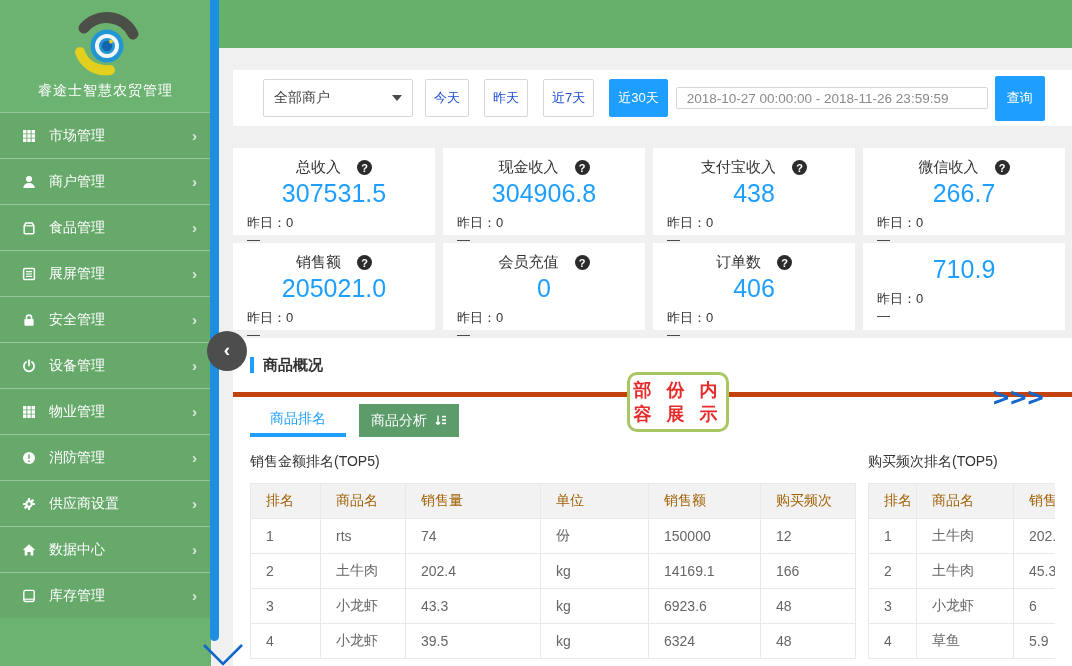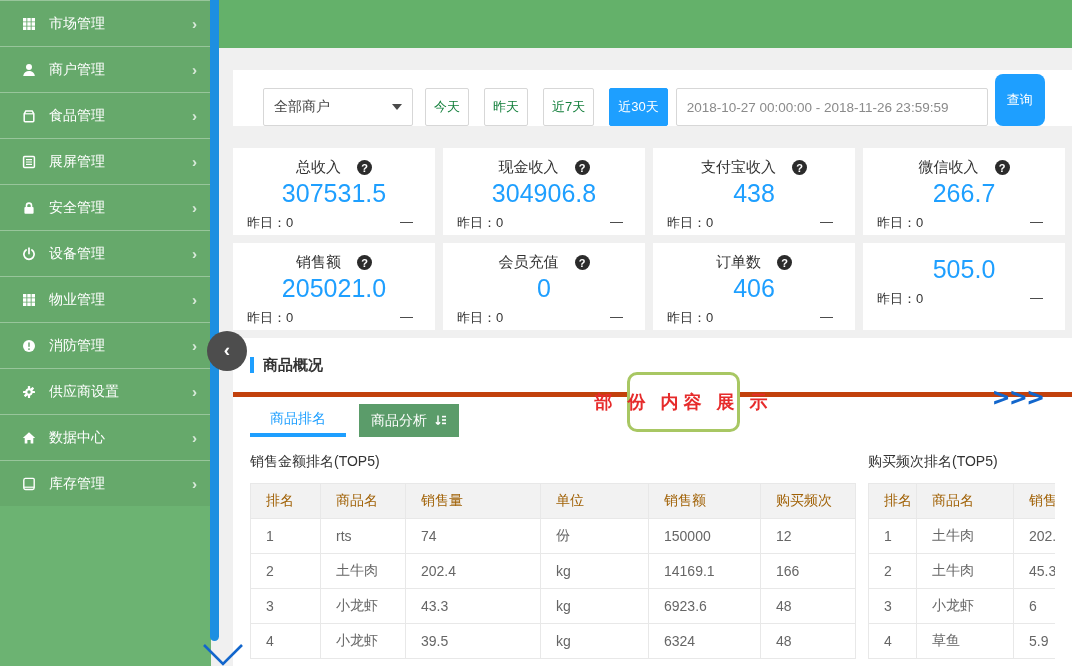--- a/index.html
+++ b/index.html
@@ -103,6 +103,17 @@
 <body>
 
 <div class="sidebar">
+  <div class="brand">
+    <svg class="brand-logo" viewBox="0 0 70 70">
+      <path d="M13 20 A29 28 0 0 1 62 26" stroke="#4c4f47" stroke-width="11" fill="none" stroke-linecap="round"></path>
+      <path d="M9 44 A27 26 0 0 0 39 62" stroke="#e3cf1d" stroke-width="10" fill="none" stroke-linecap="round"></path>
+      <circle cx="36" cy="38" r="16.5" fill="#2196d3"></circle>
+      <circle cx="36" cy="38" r="10" fill="none" stroke="#f2f6f8" stroke-width="4"></circle>
+      <circle cx="36" cy="38" r="5.2" fill="#1464ad"></circle>
+      <circle cx="40" cy="33.5" r="2" fill="#e3cf1d"></circle>
+    </svg>
+    <div class="brand-title">睿途士智慧农贸管理</div>
+  </div>
   <div class="menu">
     <div class="menu-item">
       <span class="mi-icon">

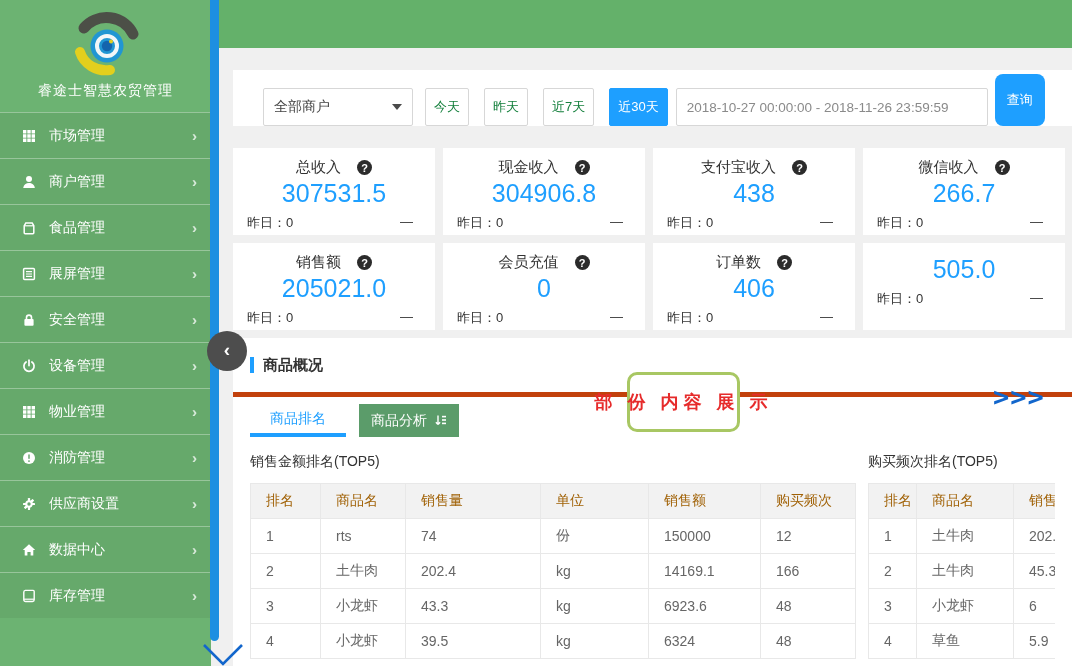--- a/index.html
+++ b/index.html
@@ -38,7 +38,7 @@
   .panel { margin:22px 0 0 14px; width:839px; background:#fff; overflow:hidden; }
 
   
-  .toolbar { height:56px; display:flex; align-items:flex-end; padding:0 0 0 30px; background:#fff; }
+  .toolbar { height:56px; display:flex; align-items:center; padding:0 0 0 30px; background:#fff; }
   .select-box { width:150px; height:38px; border:1px solid #d7d7d7; border-radius:2px; background:#fff;
     display:flex; align-items:center; padding:0 10px; font-size:14px; color:#444; cursor:pointer; }
   .select-box .sel-label { flex:1; }

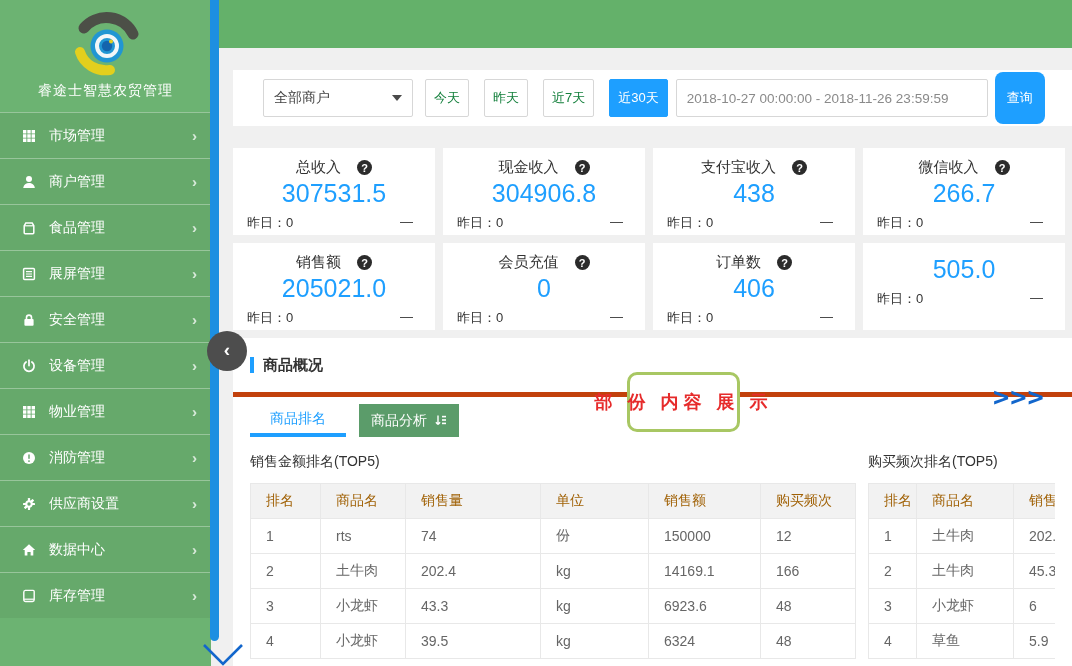--- a/index.html
+++ b/index.html
@@ -45,7 +45,7 @@
   .caret-down { width:0; height:0; border-left:5px solid transparent; border-right:5px solid transparent;
     border-top:6px solid #4a4a4a; }
   .tb-btn { height:38px; padding:0 8px; min-width:42px; border:1px solid #d7d7d7; border-radius:2px;
-    background:#fff; color:#15803d; font-size:13px; cursor:pointer; font-family:inherit; }
+    background:#fff; color:#1d4ed8; font-size:13px; cursor:pointer; font-family:inherit; }
   .tb-btn.b1 { margin-left:12px; } .tb-btn.b2,.tb-btn.b3,.tb-btn.b4 { margin-left:15px; }
   .tb-btn.active { background:#1E9FFF; border-color:#1E9FFF; color:#fff; }
   .date-input { margin-left:8px; width:312px; height:38px; border:1px solid #d7d7d7; border-radius:2px;

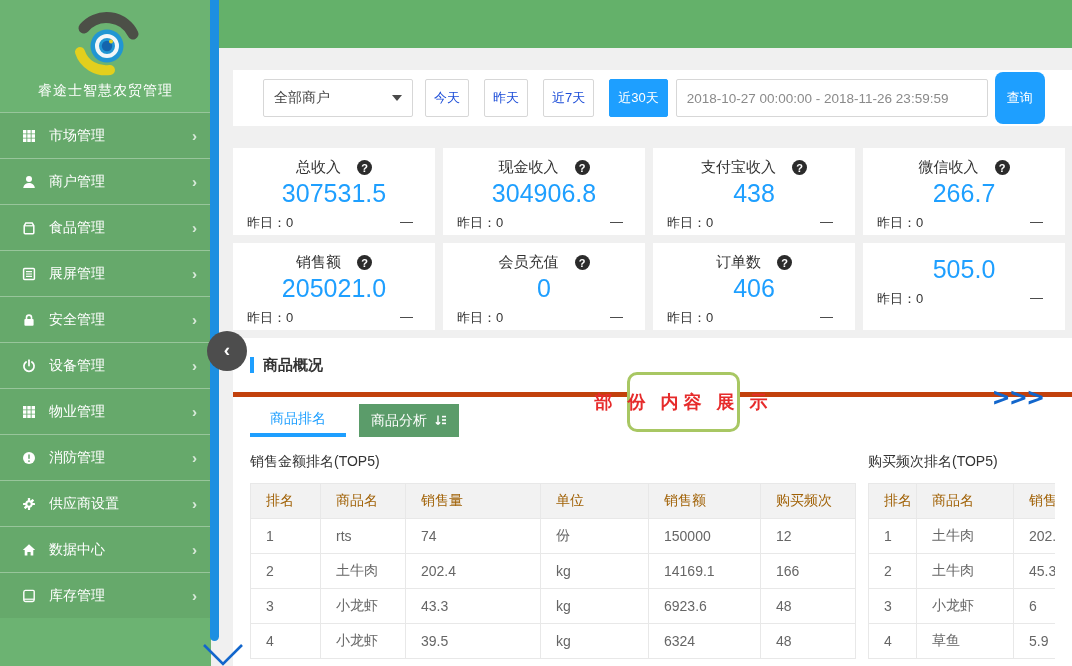--- a/index.html
+++ b/index.html
@@ -48,7 +48,7 @@
     background:#fff; color:#1d4ed8; font-size:13px; cursor:pointer; font-family:inherit; }
   .tb-btn.b1 { margin-left:12px; } .tb-btn.b2,.tb-btn.b3,.tb-btn.b4 { margin-left:15px; }
   .tb-btn.active { background:#1E9FFF; border-color:#1E9FFF; color:#fff; }
-  .date-input { margin-left:8px; width:312px; height:38px; border:1px solid #d7d7d7; border-radius:2px;
+  .date-input { margin-left:8px; width:312px; height:22px; border:1px solid #d7d7d7; border-radius:2px;
     padding:0 10px; font-size:13.5px; color:#8a8a8a; font-family:inherit; }
   .query-btn { margin-left:7px; height:52px; padding:0 12px; background:#1E9FFF; color:#fff; border:none;
     border-radius:8px; font-size:13px; cursor:pointer; font-family:inherit; }

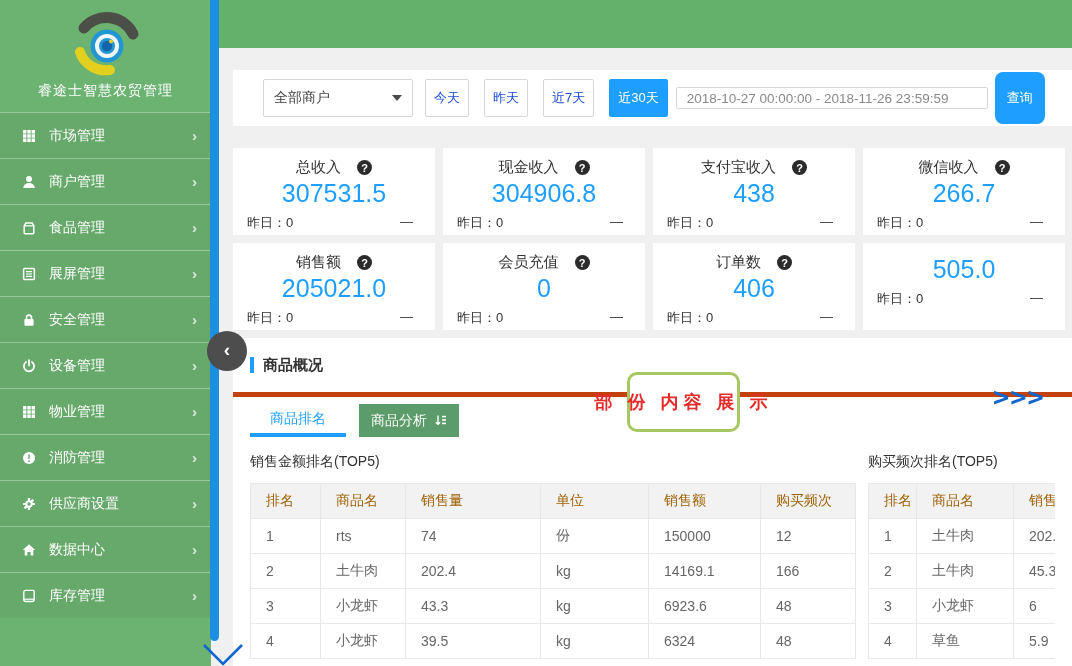--- a/index.html
+++ b/index.html
@@ -50,8 +50,8 @@
   .tb-btn.active { background:#1E9FFF; border-color:#1E9FFF; color:#fff; }
   .date-input { margin-left:8px; width:312px; height:22px; border:1px solid #d7d7d7; border-radius:2px;
     padding:0 10px; font-size:13.5px; color:#8a8a8a; font-family:inherit; }
-  .query-btn { margin-left:7px; height:52px; padding:0 12px; background:#1E9FFF; color:#fff; border:none;
-    border-radius:8px; font-size:13px; cursor:pointer; font-family:inherit; }
+  .query-btn { margin-left:7px; height:45px; padding:0 12px; background:#1E9FFF; color:#fff; border:none;
+    border-radius:2px; font-size:13px; cursor:pointer; font-family:inherit; }
 
   
   .stats { background:#f0f0f0; padding:22px 7px 8px 0; display:grid;

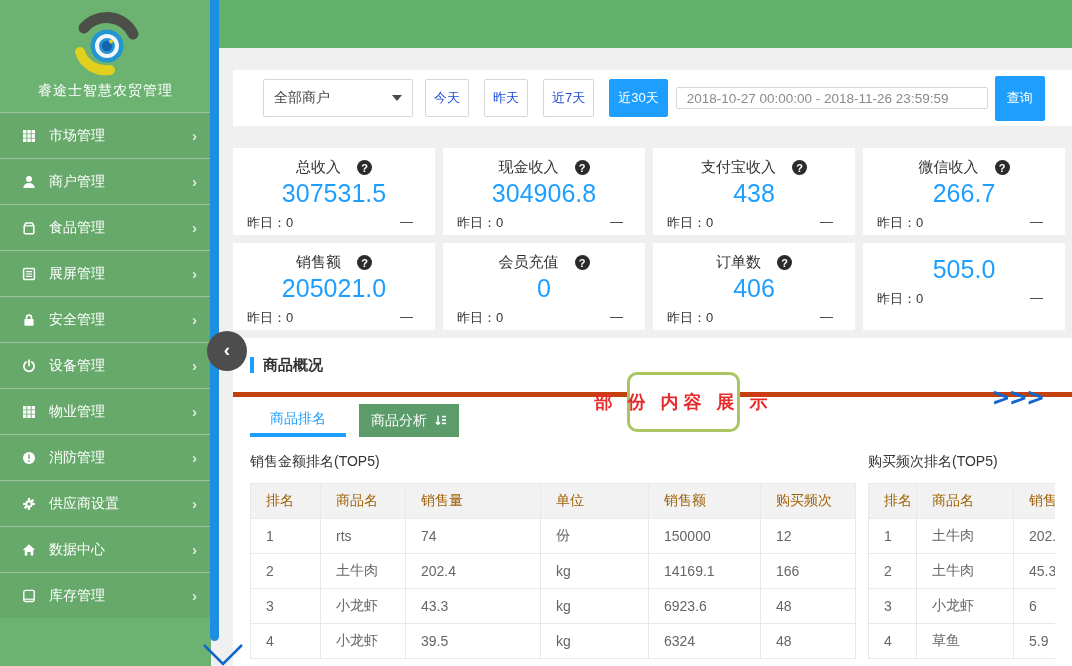--- a/index.html
+++ b/index.html
@@ -62,7 +62,7 @@
     display:inline-flex; align-items:center; justify-content:center; font-size:11px; font-weight:bold; cursor:pointer; }
   .q-icon::after { content:"?"; }
   .card-value { text-align:center; color:#1E9FFF; font-size:25px; margin-top:2px; }
-  .card-bottom { display:flex; justify-content:space-between; font-size:13px; color:#333; margin-top:6px; }
+  .card-bottom { display:flex; justify-content:space-between; font-size:13px; color:#333; margin-top:6px;flex-direction:column; }
   .card-bottom .dash { margin-right:8px; }
 
   

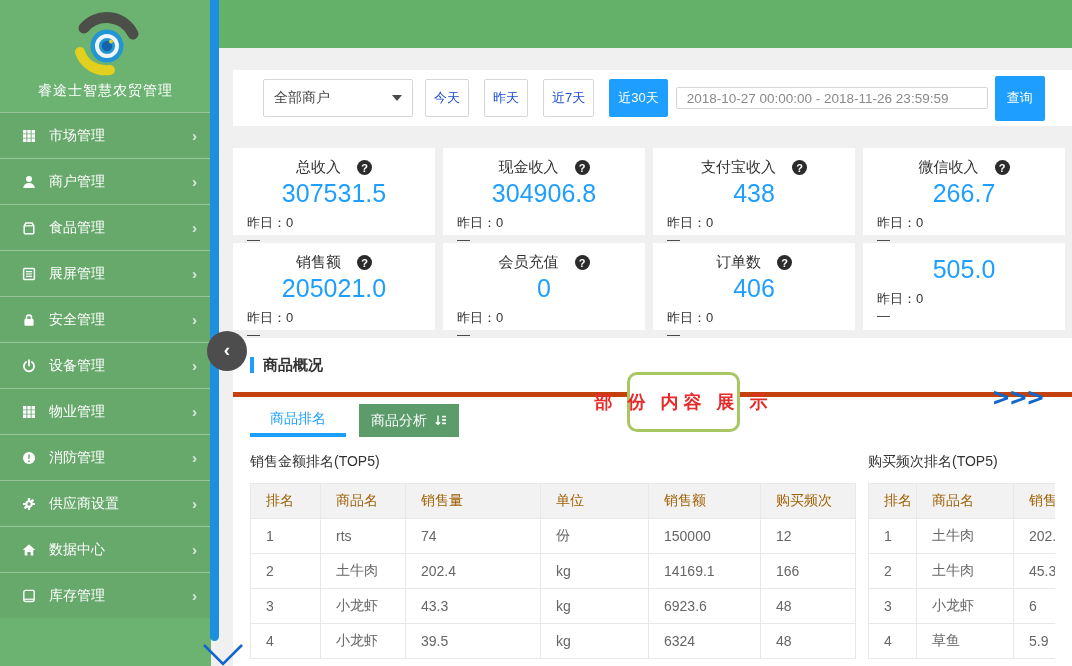--- a/index.html
+++ b/index.html
@@ -332,7 +332,7 @@
           </div>
       </div>
       <div class="card">
-        <div class="card-value">505.0</div>
+        <div class="card-value">710.9</div>
         <div class="card-bottom">
             <span>昨日：0</span>
             <span class="dash">—</span>

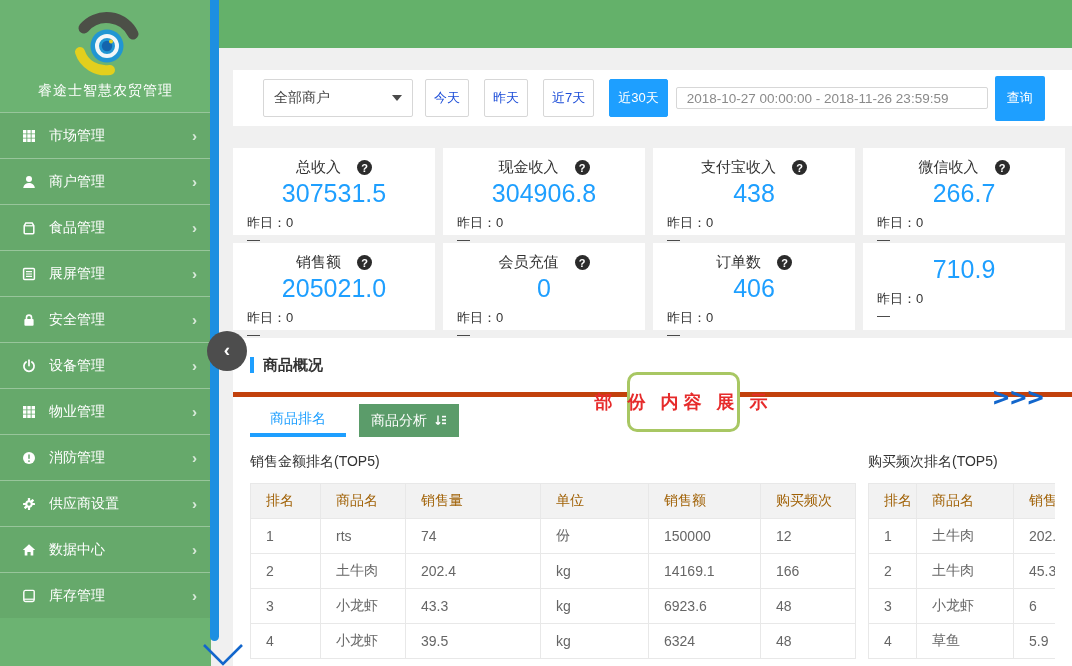--- a/index.html
+++ b/index.html
@@ -91,8 +91,8 @@
   .rt-c0{width:48px;} .rt-c1{width:97px;} .rt-c2{width:95px;}
 
   
-  .note-box { position:absolute; left:627px; top:372px; width:113px; height:60px; background:#fff;
-    border:3px solid #a8c763; border-radius:10px; z-index:5; display:flex; flex-direction:row;
+  .note-box { position:absolute; left:627px; top:372px; width:102px; height:60px; background:#fff;
+    border:3px solid #a8c763; border-radius:10px; z-index:5; display:flex; flex-direction:column;
     align-items:center; justify-content:center; }
   .note-line { color:#e62b2b; font-size:18px; font-weight:bold; letter-spacing:5px; line-height:24px; white-space:nowrap; }
   .arrows-annot { position:absolute; left:993px; top:381px; color:#1266cc; font-size:27px; font-weight:bold;

